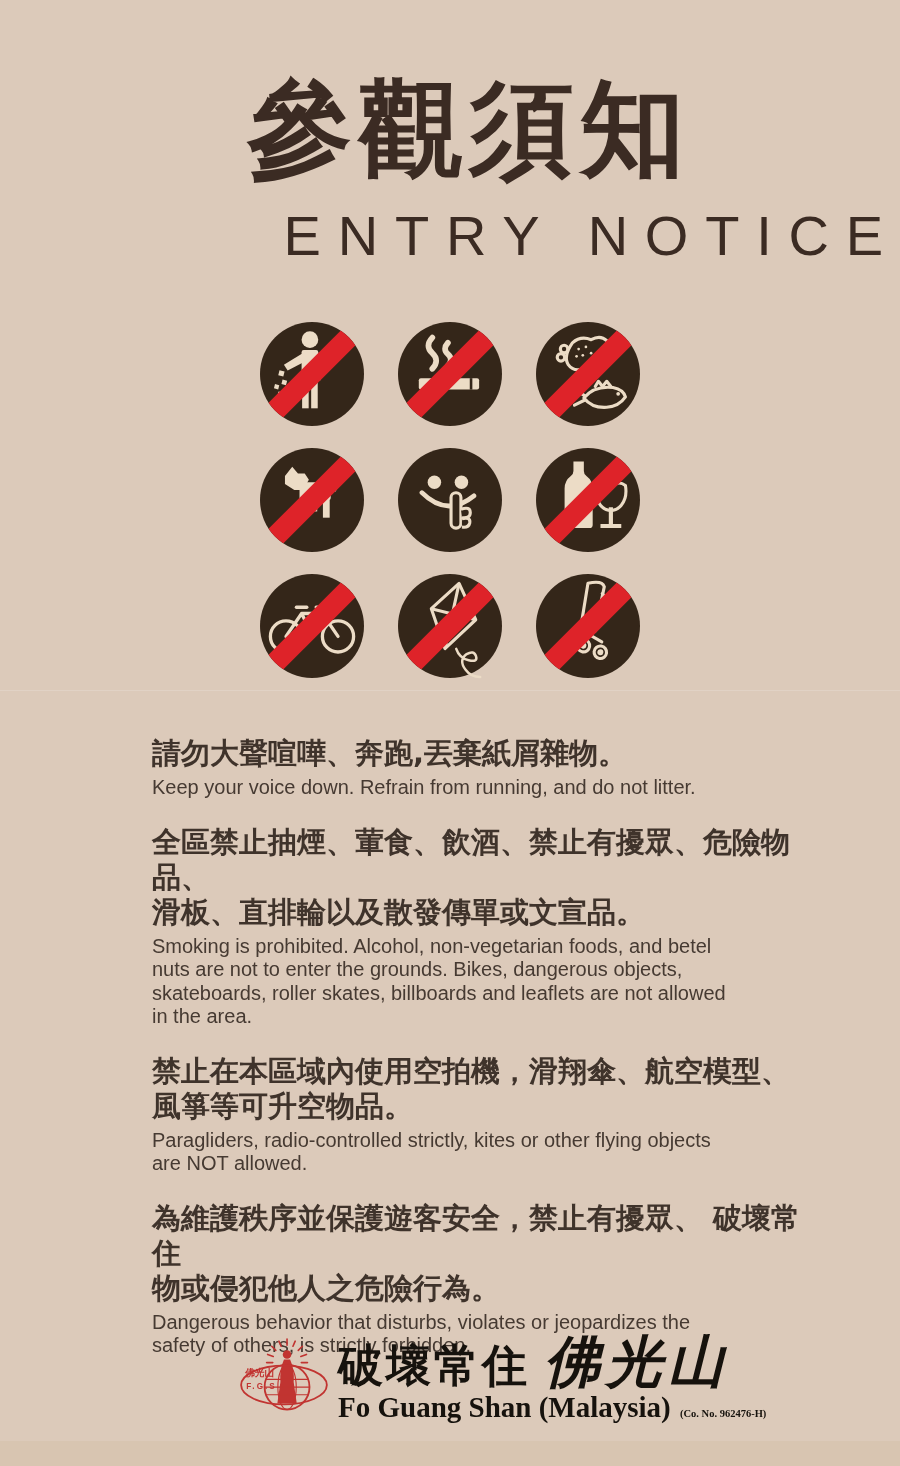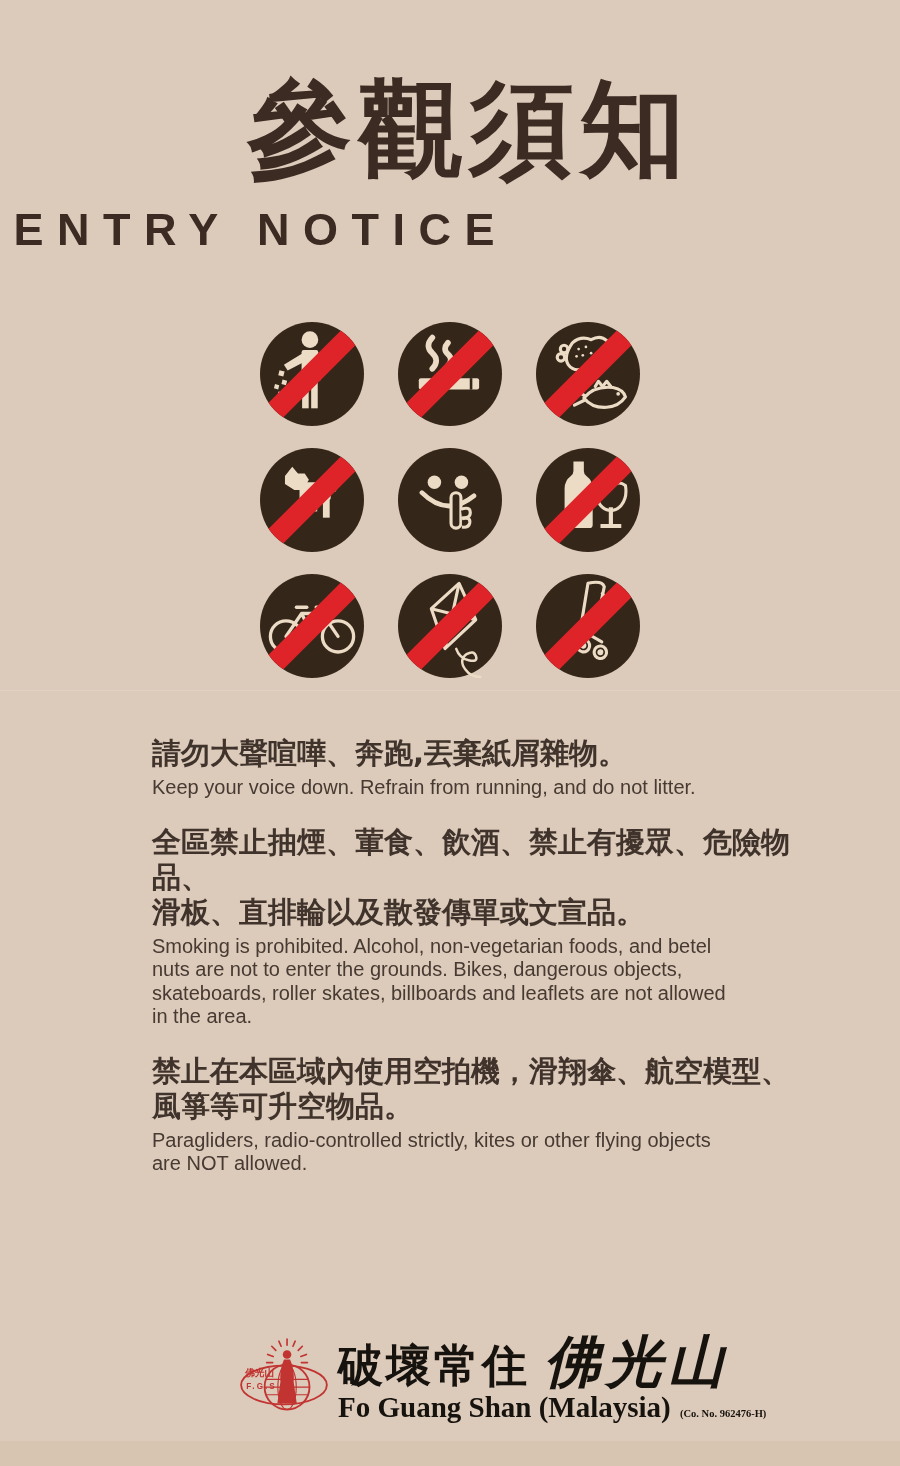--- a/index.html
+++ b/index.html
@@ -28,10 +28,10 @@
   }
   .title-en{
     position:absolute;top:205px;left:0;width:100%;
-    text-align:left;
-    font-size:45px;line-height:1.1;
+    text-align:right;
+    font-size:56px;line-height:1.1;
     letter-spacing:.30em;text-indent:.30em;
-    font-weight:700;
+    font-weight:400;
     color:#3b2b23;
   }
 

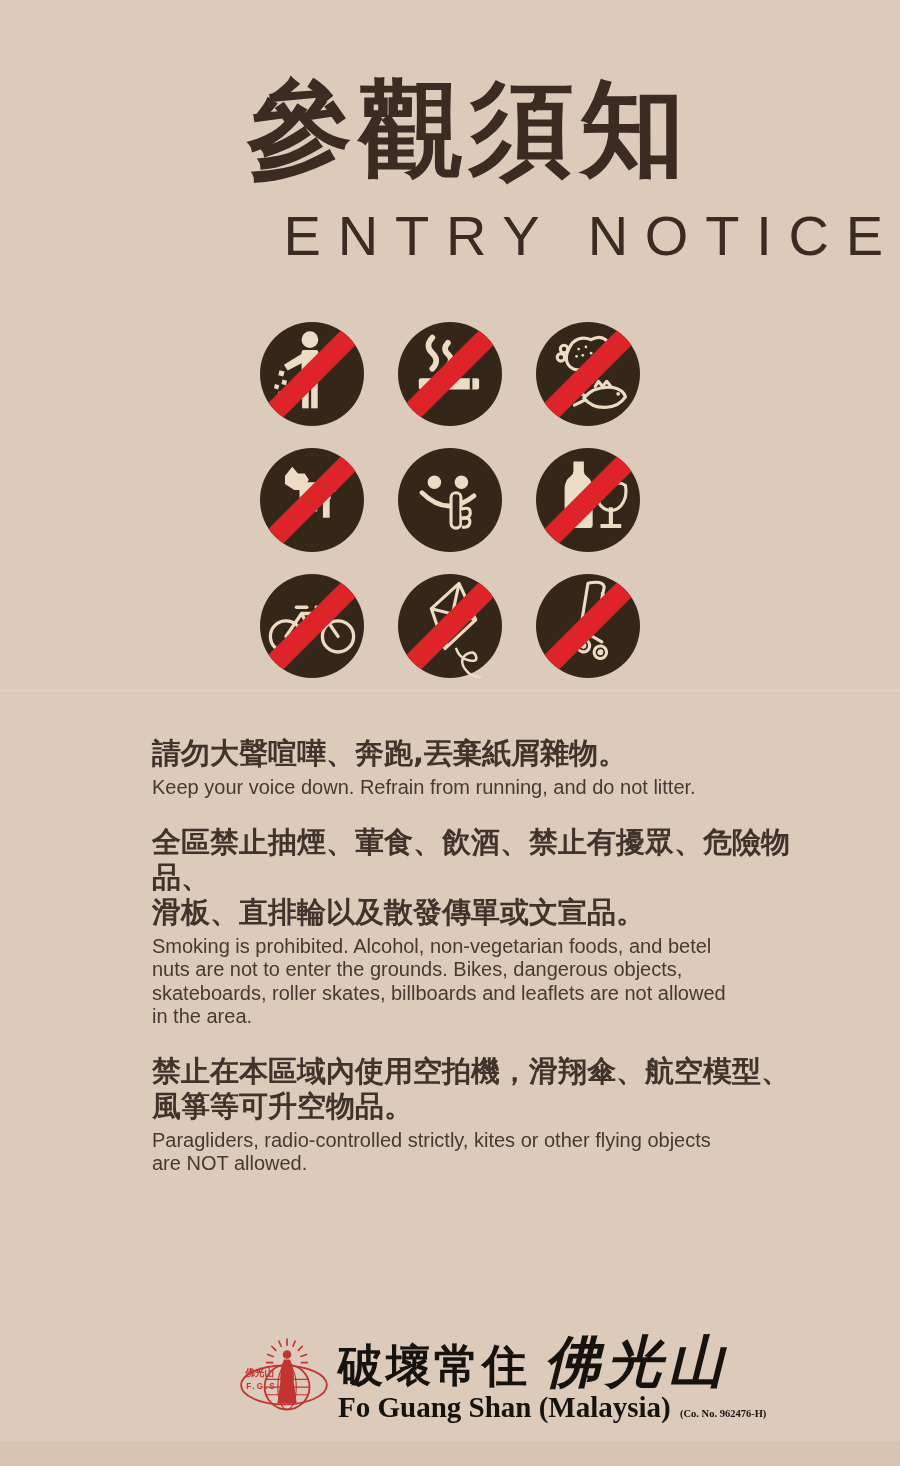--- a/index.html
+++ b/index.html
@@ -315,6 +315,12 @@
       <p class="en">Paragliders, radio-controlled strictly, kites or other flying objects
 are NOT allowed.</p>
     </section>
+    <section class="notice-section">
+      <p class="zh">為維護秩序並保護遊客安全，禁止有擾眾、 破壞常住
+物或侵犯他人之危險行為。</p>
+      <p class="en">Dangerous behavior that disturbs, violates or jeopardizes the
+safety of others, is strictly forbidden.</p>
+    </section>
   </main>
 
   <footer class="footer">

